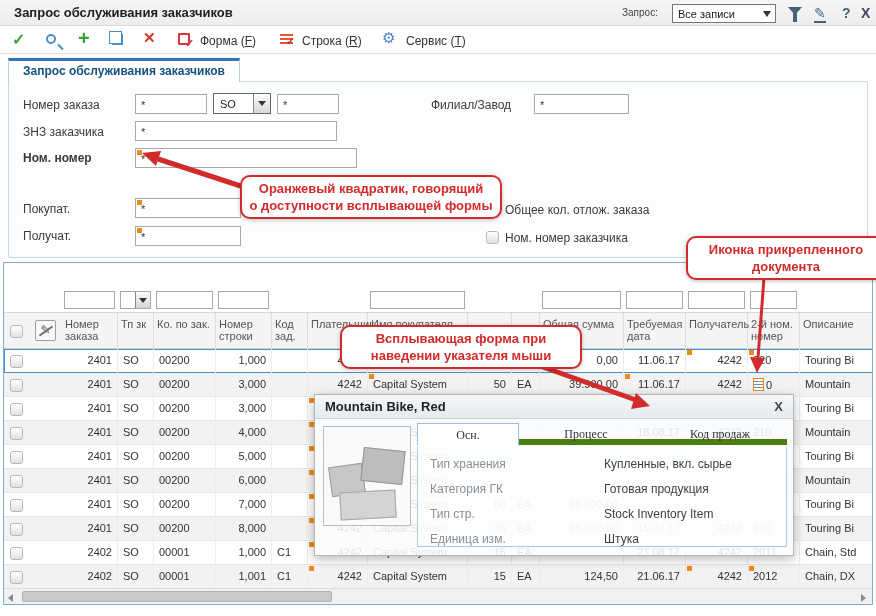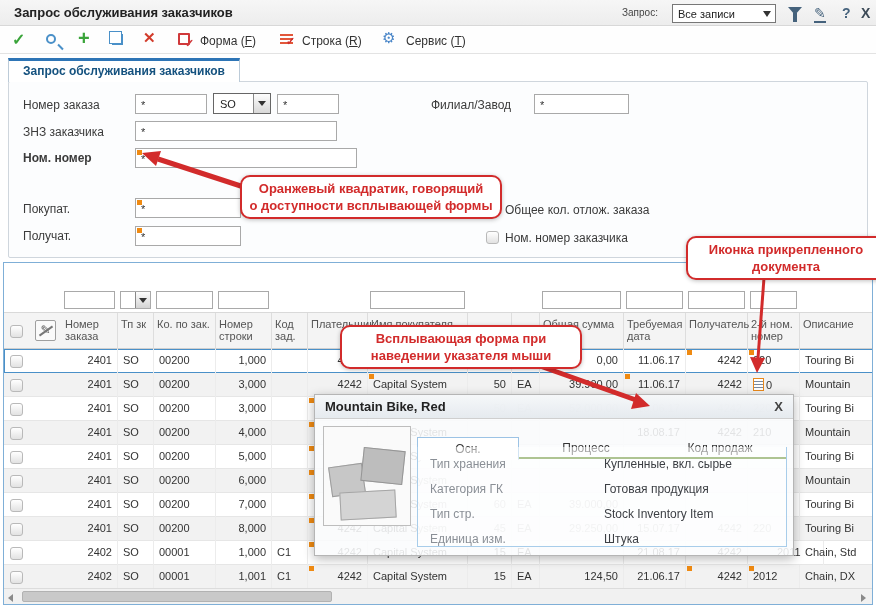--- a/index.html
+++ b/index.html
@@ -144,7 +144,7 @@
     border:1px solid #959595; transform:rotate(6deg); }
   .pp-box3 { position:absolute; left:16px; top:64px; width:56px; height:28px; background:#d4d4d4;
     border:1px solid #a5a5a5; transform:rotate(-3deg); }
-  .pp-tabs { position:absolute; left:102px; top:42px; width:370px; height:22px; border-bottom:2px solid #4d7c0f; }
+  .pp-tabs { position:absolute; left:102px; top:28px; width:370px; height:22px; border-bottom:6px solid #4d7c0f;font-family:Liberation Serif, serif; }
   .pp-tab { position:absolute; top:0; height:22px; font-size:12px; color:#333; text-align:center;
     padding-top:4px; cursor:pointer; }
   .pp-tab.active { left:0; width:102px; background:#fff; border:1px solid #9cc3e5; border-bottom:1px solid #fff;

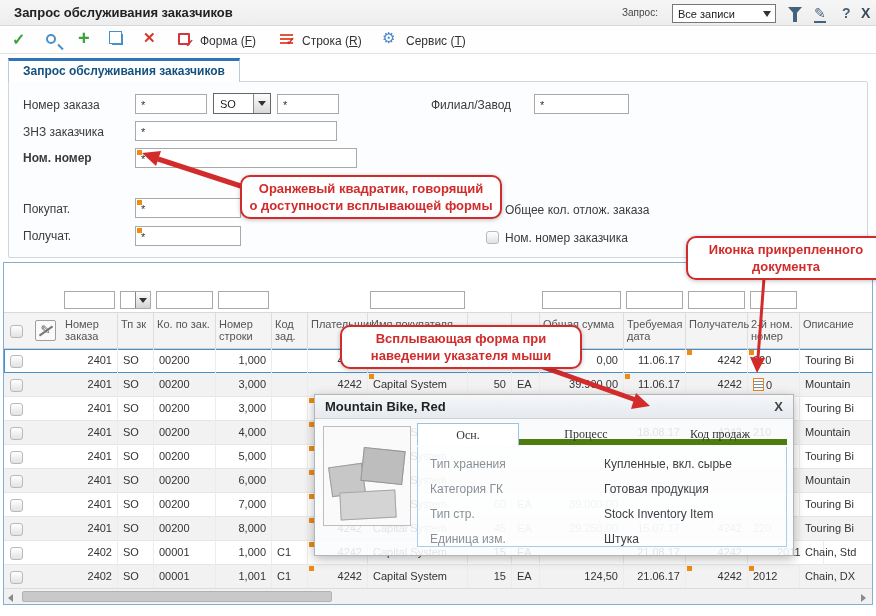--- a/index.html
+++ b/index.html
@@ -427,7 +427,7 @@
           <div class="gcell ar" style="left: 536px; width: 84px;"></div>
           <div class="gcell ar" style="left: 620px; width: 62px;">21.08.17</div>
           <div class="gcell ar" style="left: 682px; width: 62px;">4242</div>
-          <div class="gcell" style="left: 744px; width: 52px; margin-left: 24px;">2011</div>
+          <div class="gcell" style="left: 744px; width: 52px;">2011</div>
           <div class="gcell" style="left: 796px; width: 150px;">Chain, Std</div>
         </div>
         <div class="grow alt" style="top: 302px;">

